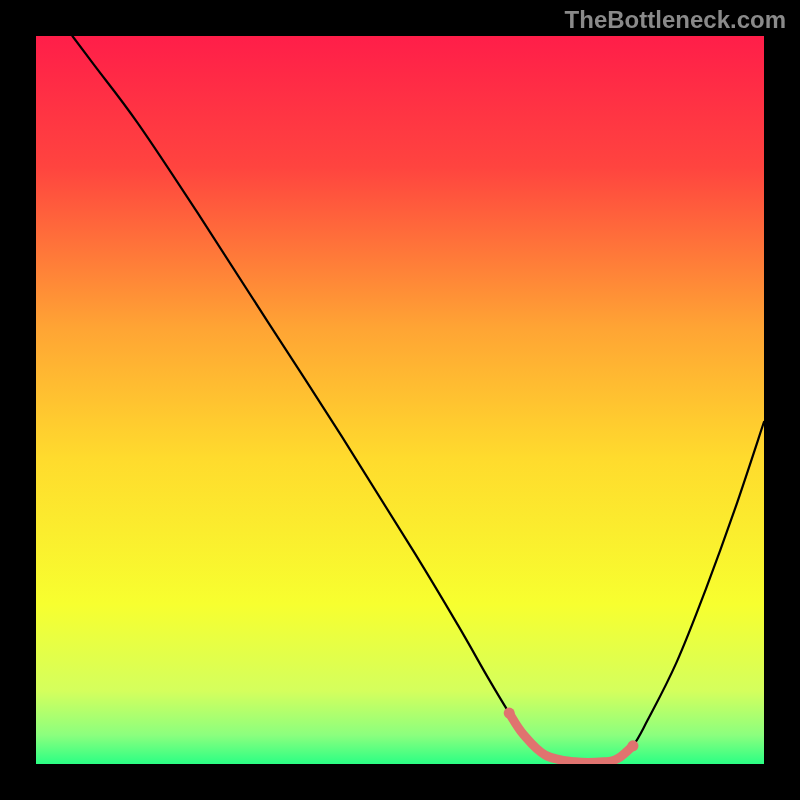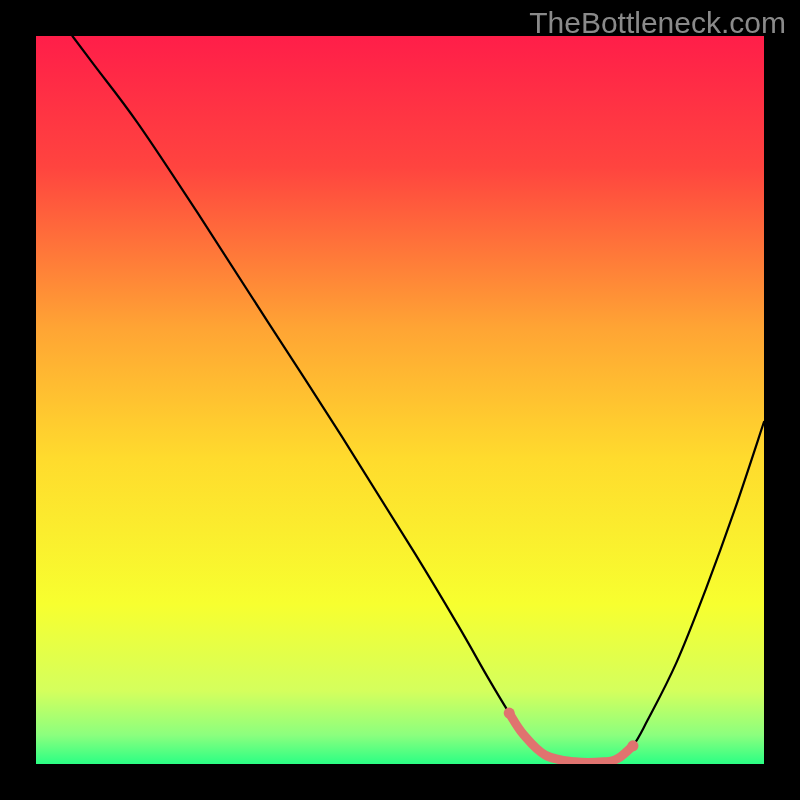--- a/index.html
+++ b/index.html
@@ -3,7 +3,7 @@
 <meta charset="utf-8">
 <style>
   html,body{margin:0;padding:0;width:800px;height:800px;background:#000;overflow:hidden;font-family:Arial,Helvetica,sans-serif}
-  .watermark{position:absolute;top:6px;right:14px;color:#8a8a8a;font-size:30px;font-weight:400;z-index:3}
+  .watermark{position:absolute;top:6px;right:14px;color:#8a8a8a;font-size:24px;font-weight:700;z-index:3}
   svg{position:absolute;top:0;left:0}
 </style>
 </head>

